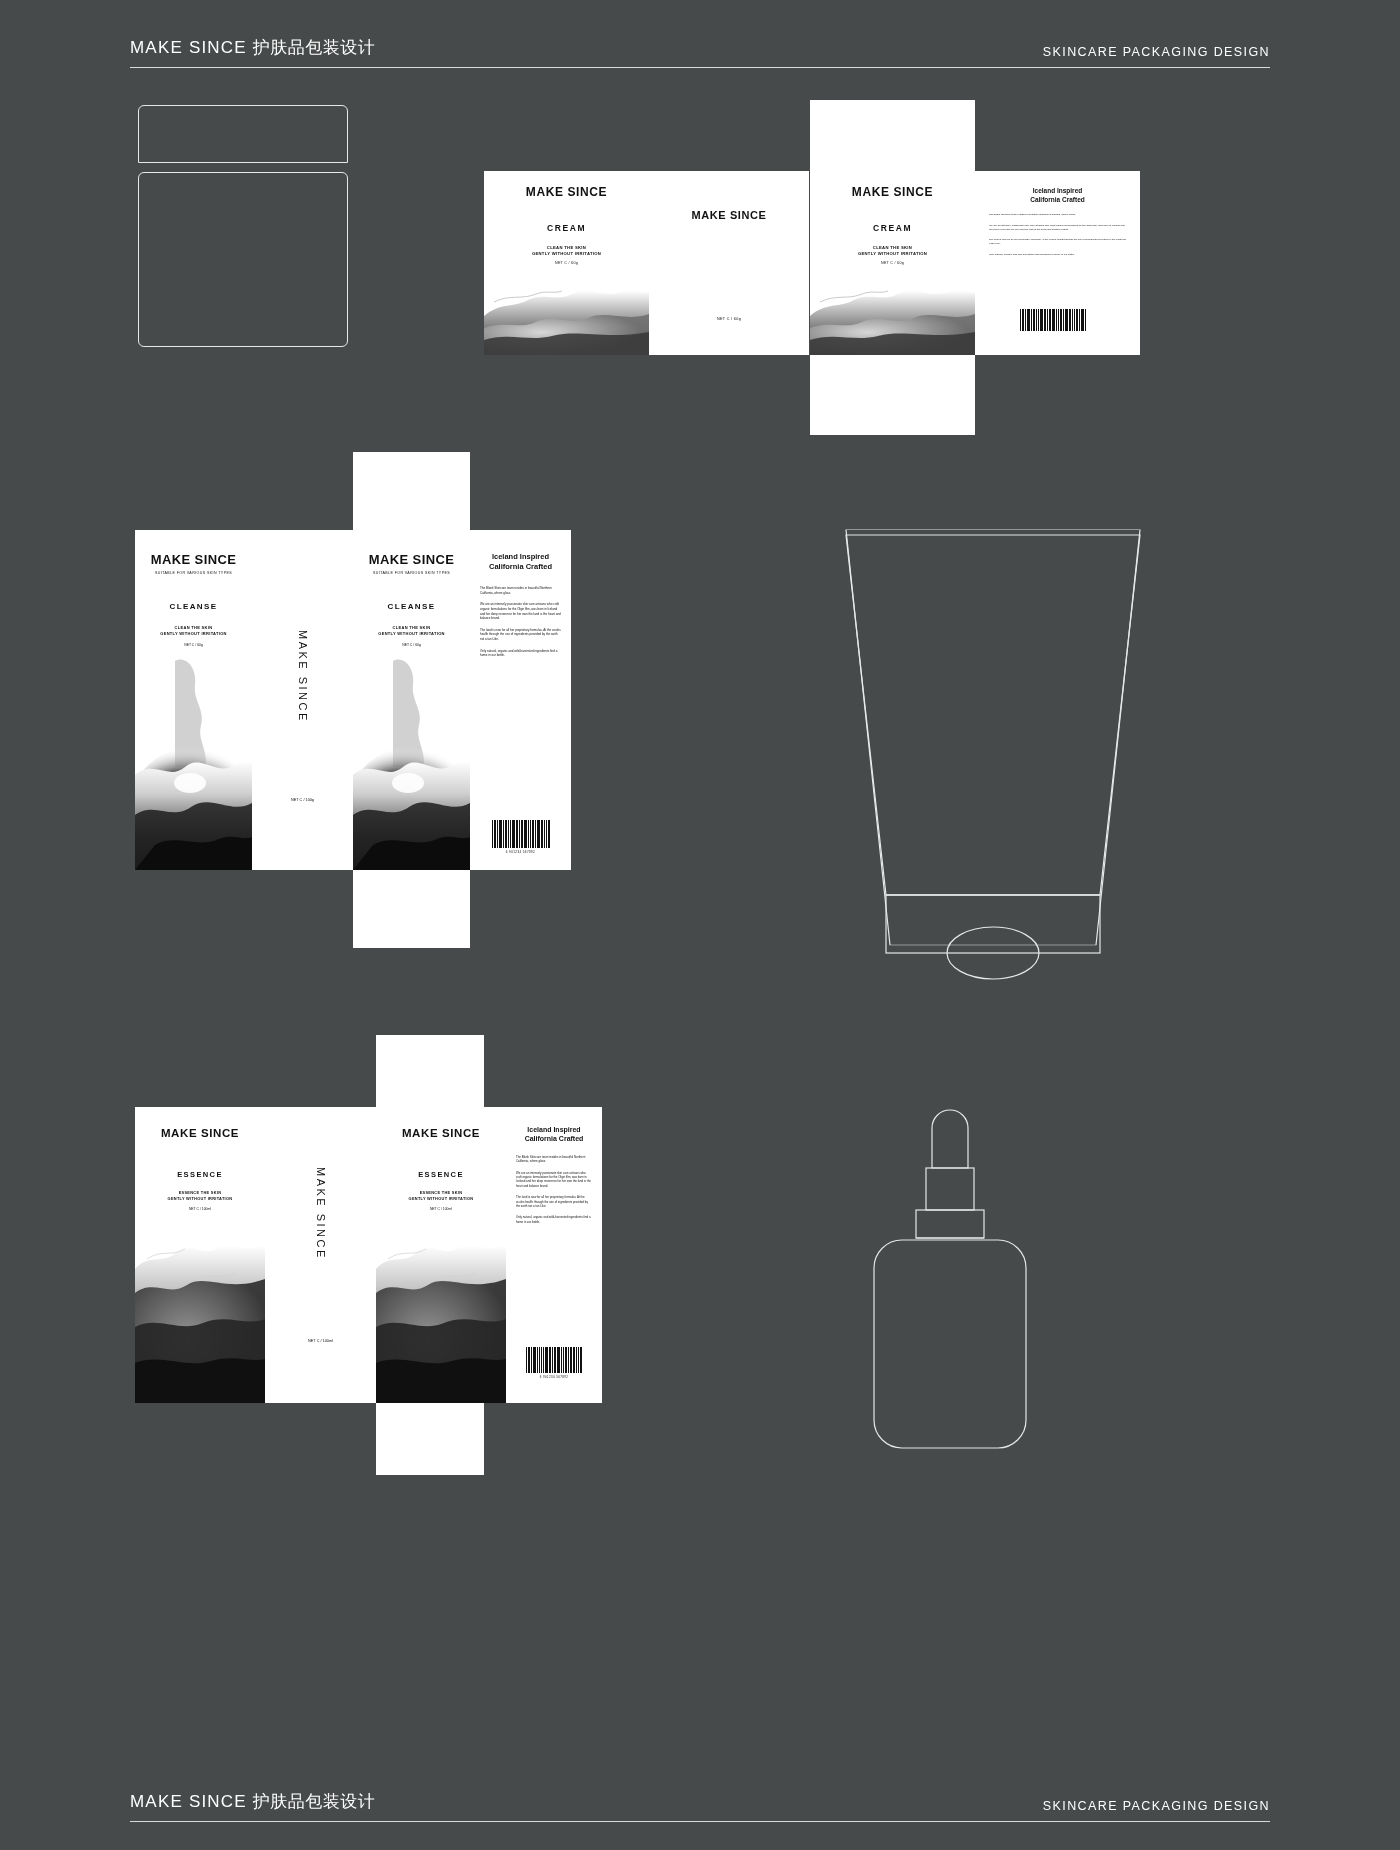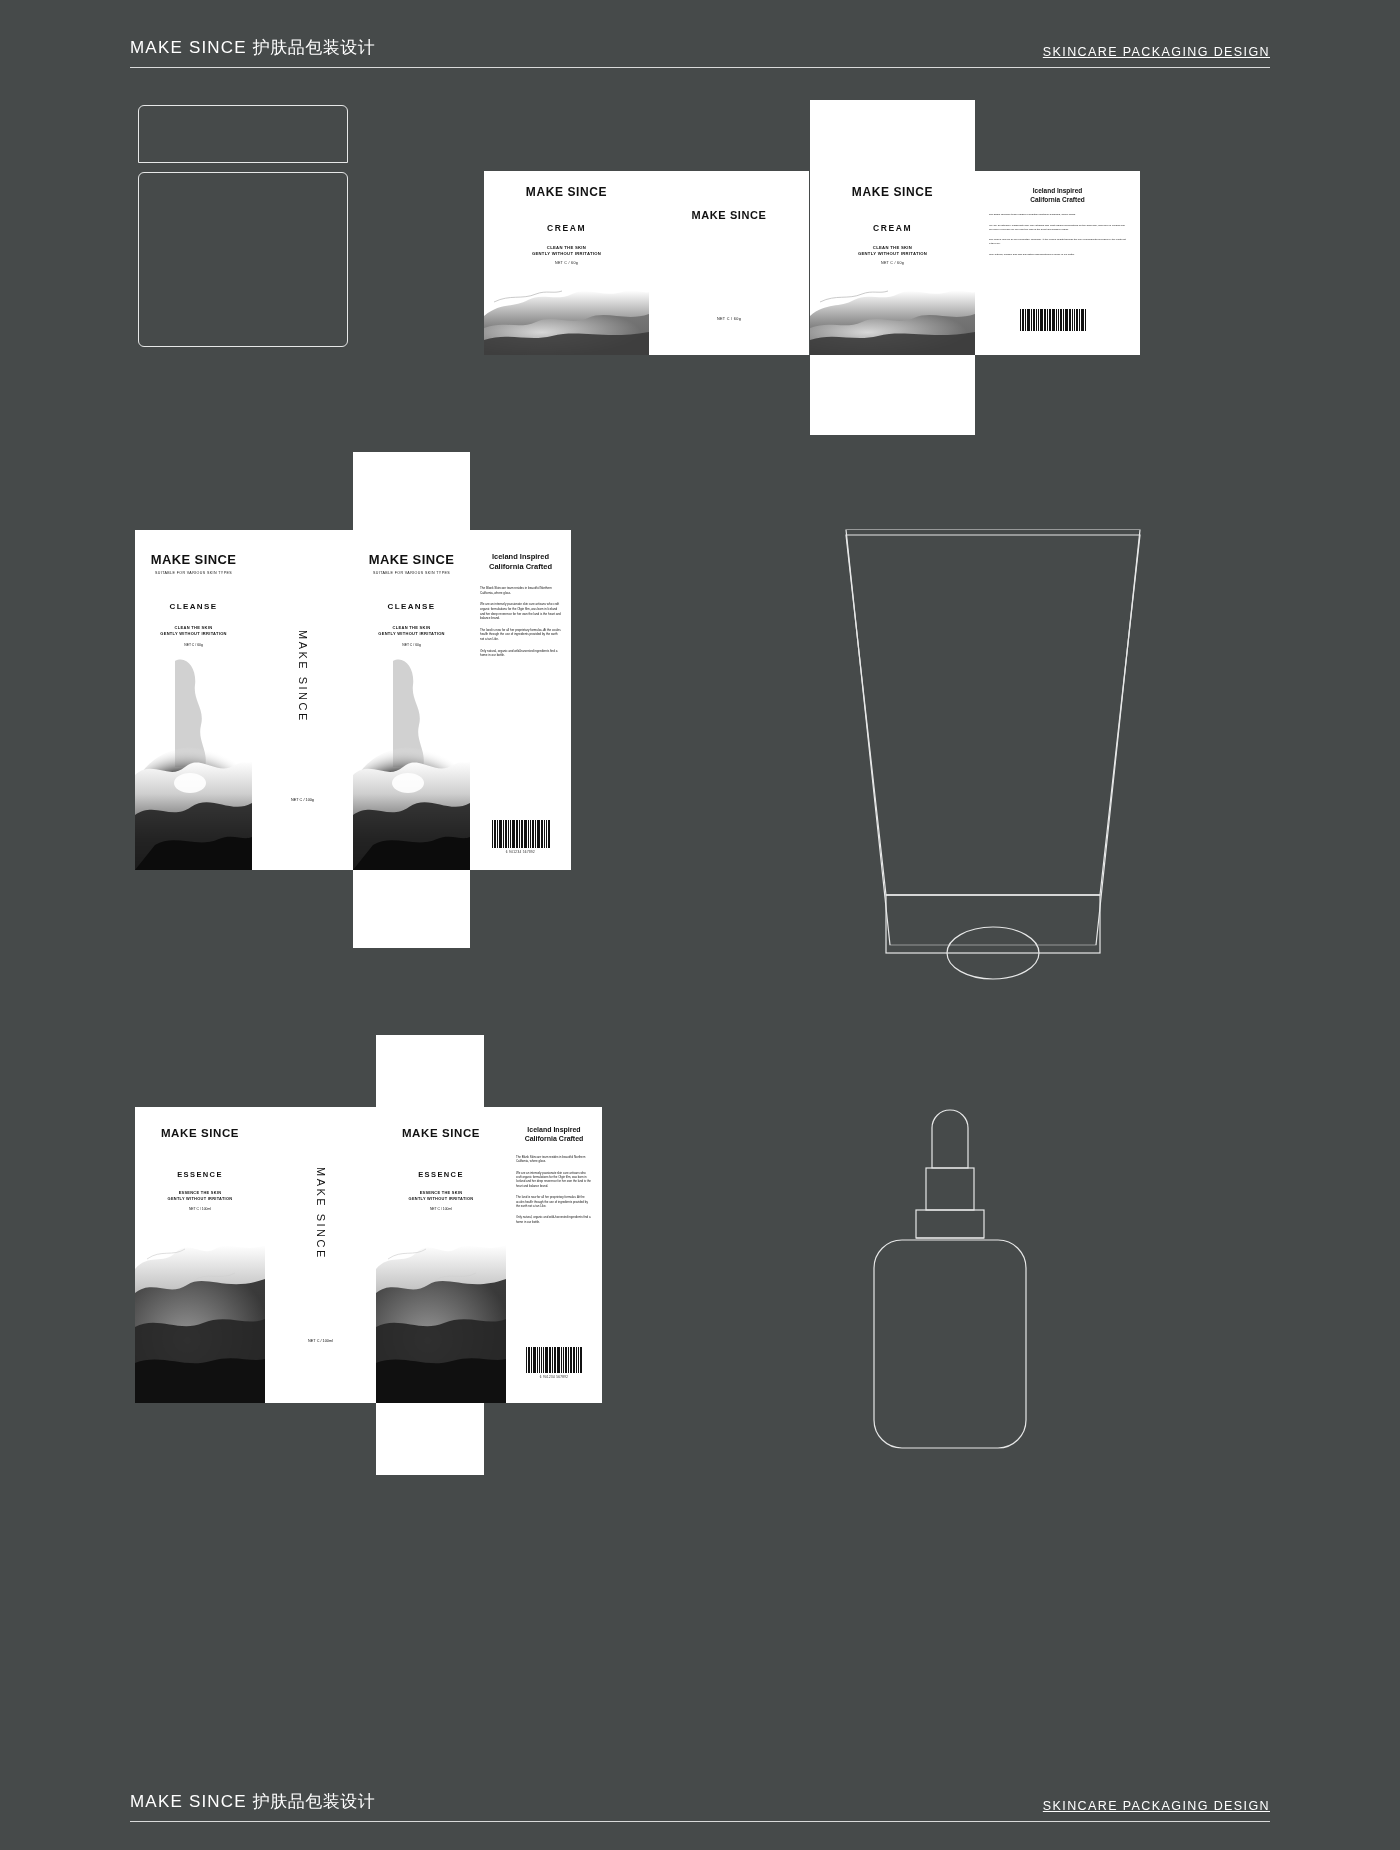--- a/index.html
+++ b/index.html
@@ -41,7 +41,6 @@
     letter-spacing: 1.4px;
     font-weight: 400;
     white-space: nowrap;
-    text-decoration: underline;
   }
 
   

